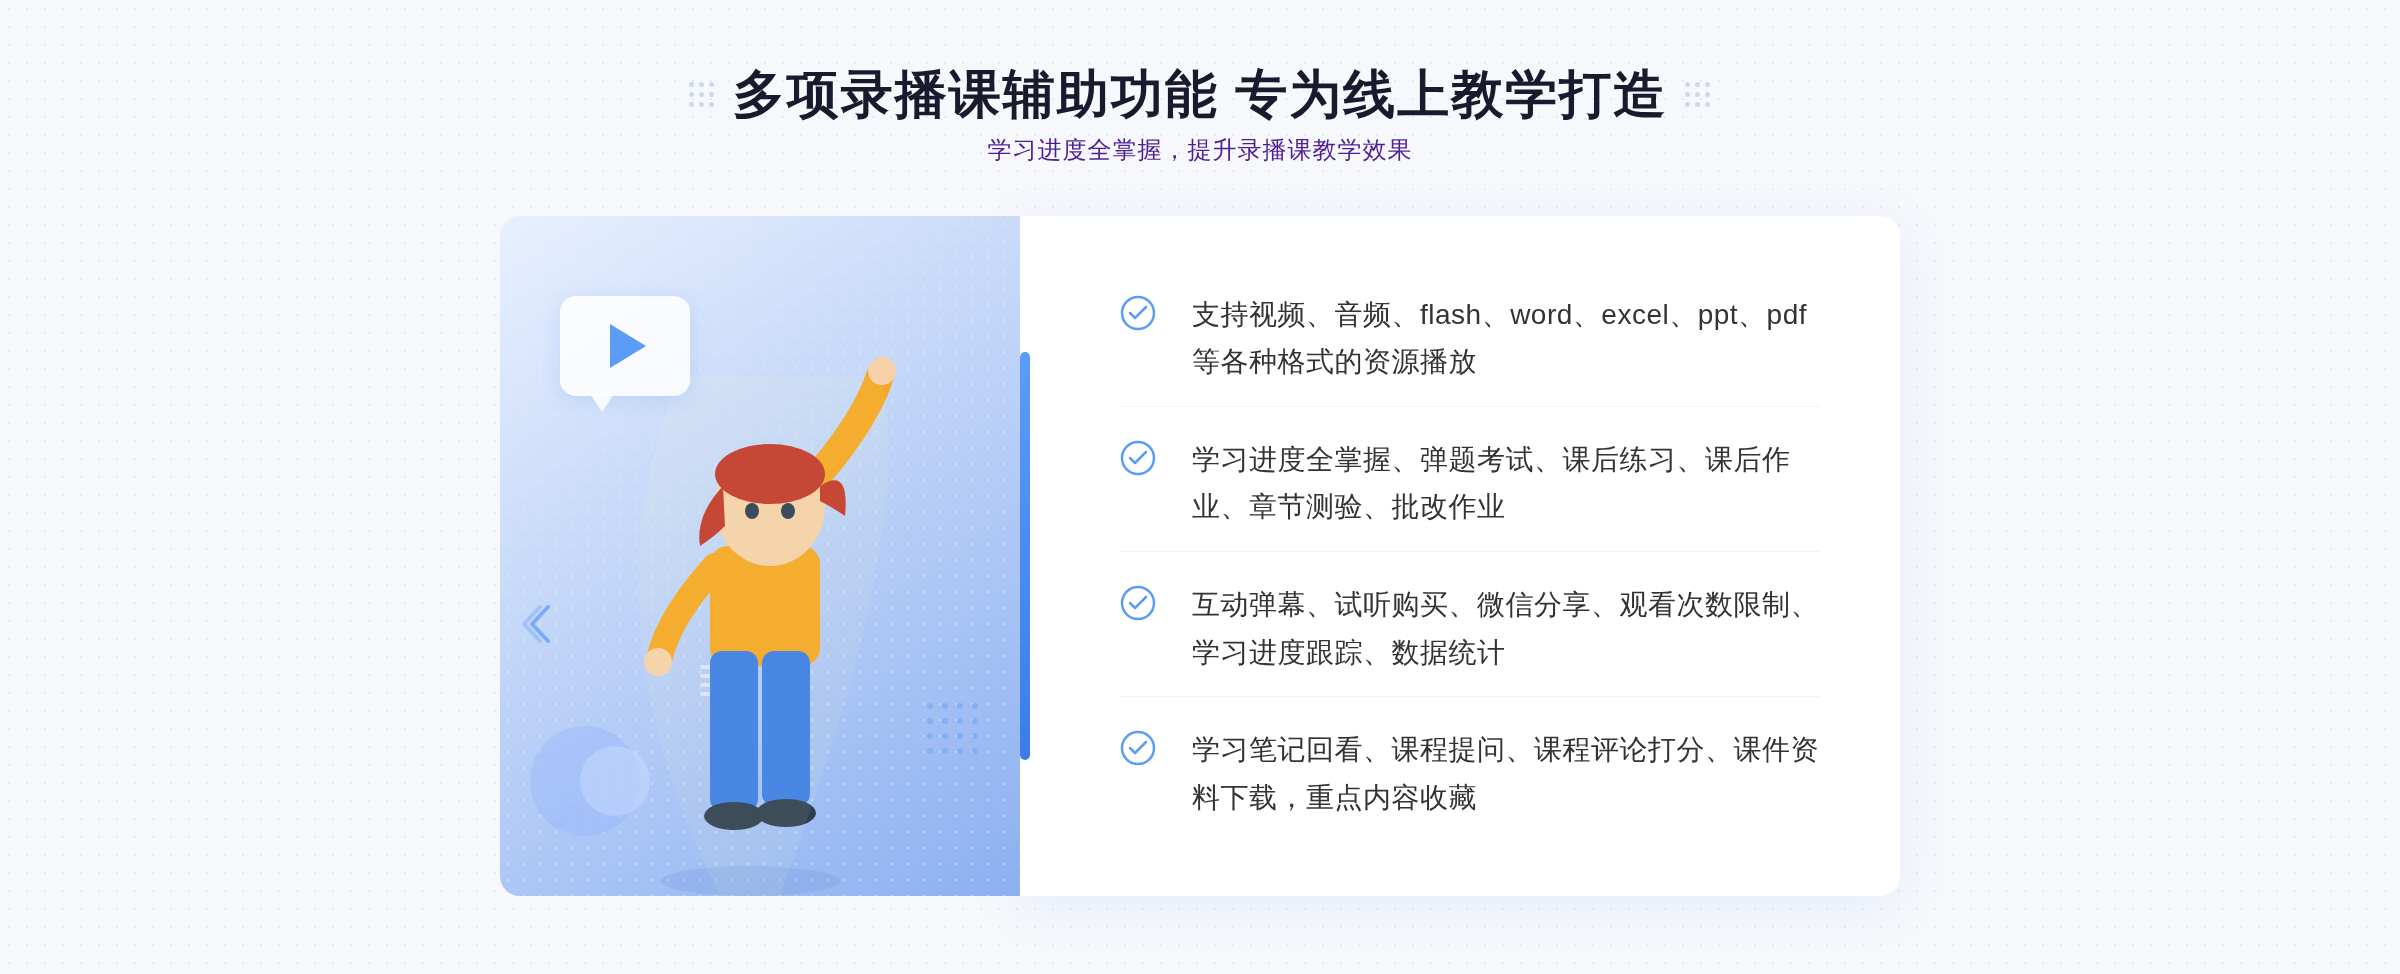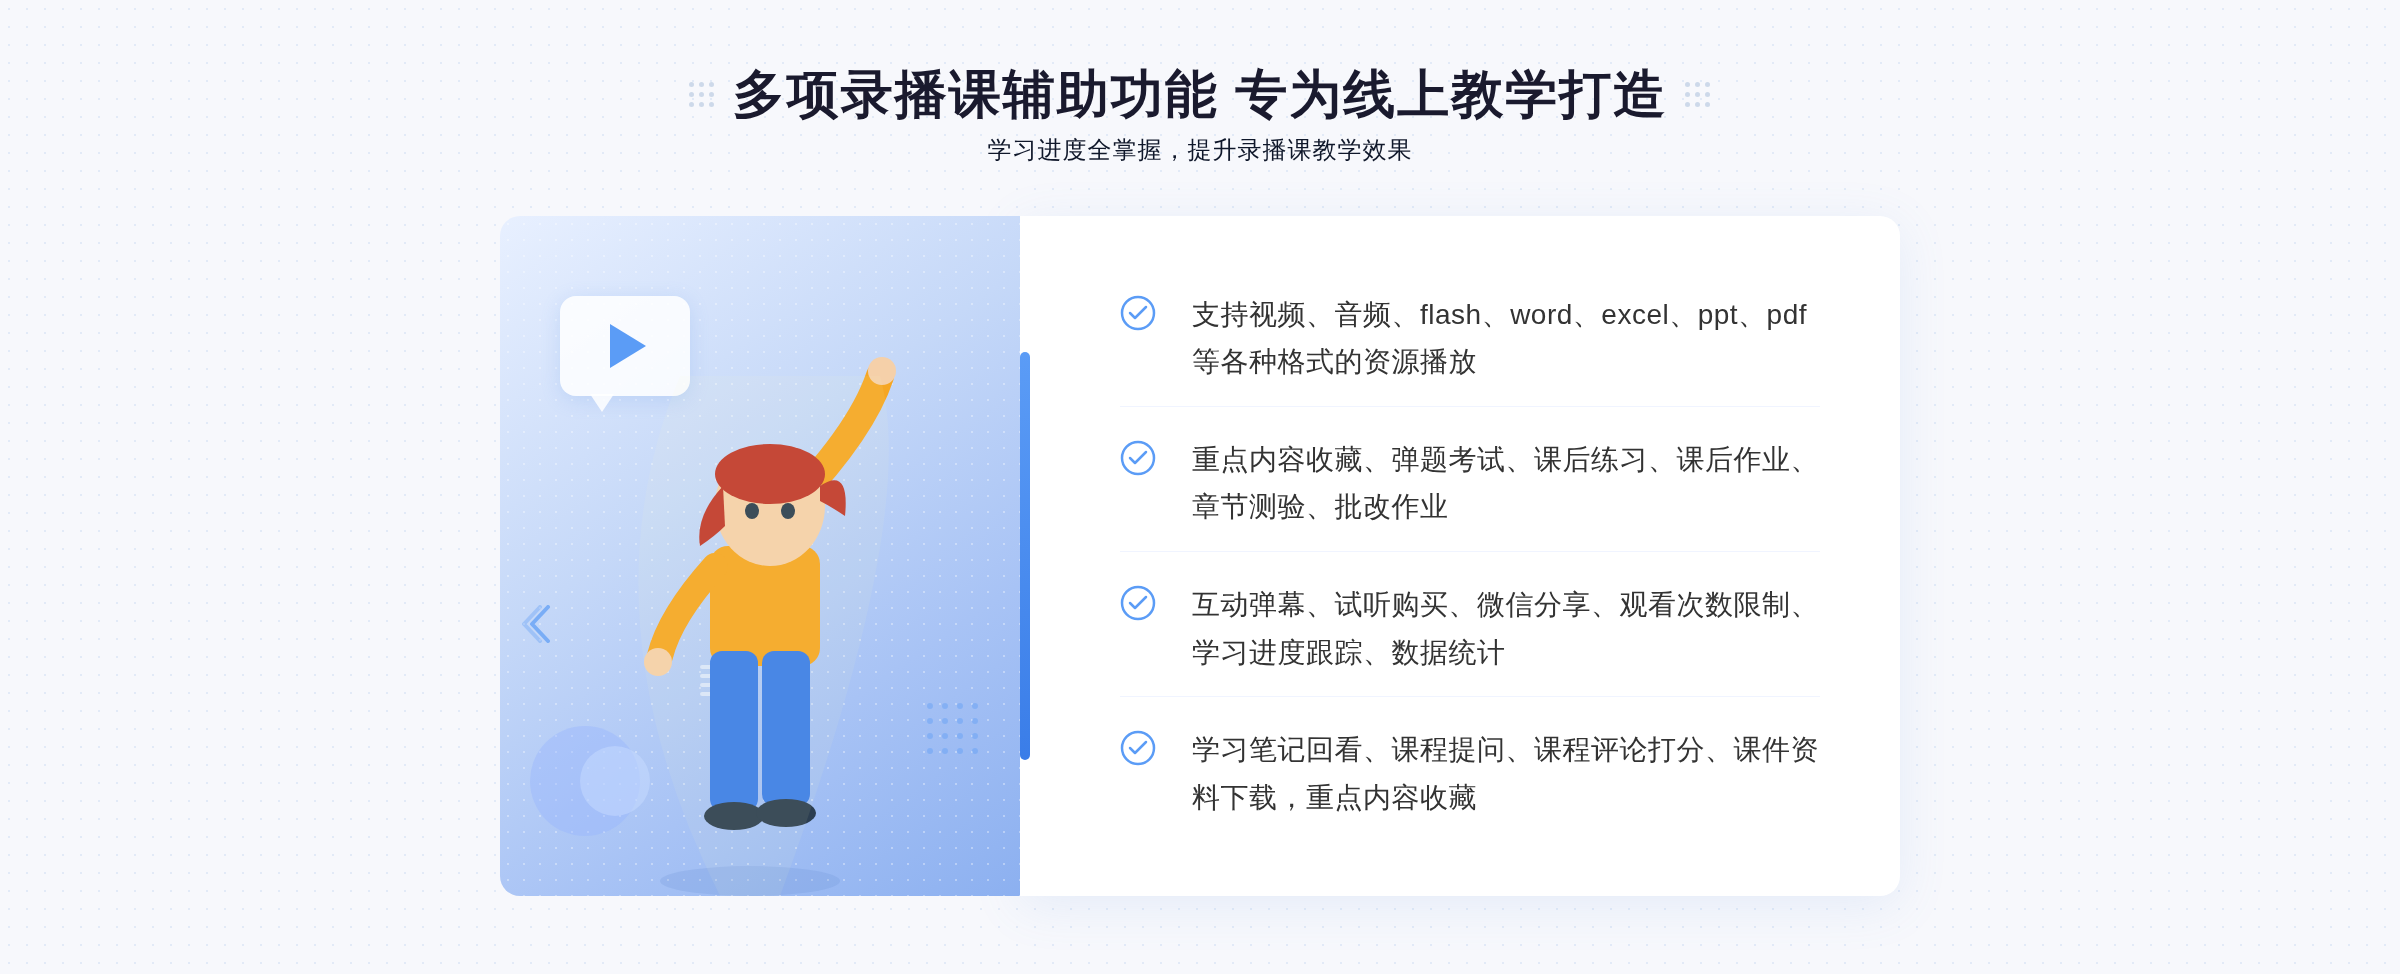--- a/index.html
+++ b/index.html
@@ -80,7 +80,7 @@
 
     .sub-title {
       font-size: 24px;
-      color: #0f172a;
+      color: #4c1d95;
       font-weight: 400;
       letter-spacing: 1px;
       margin-top: 4px;

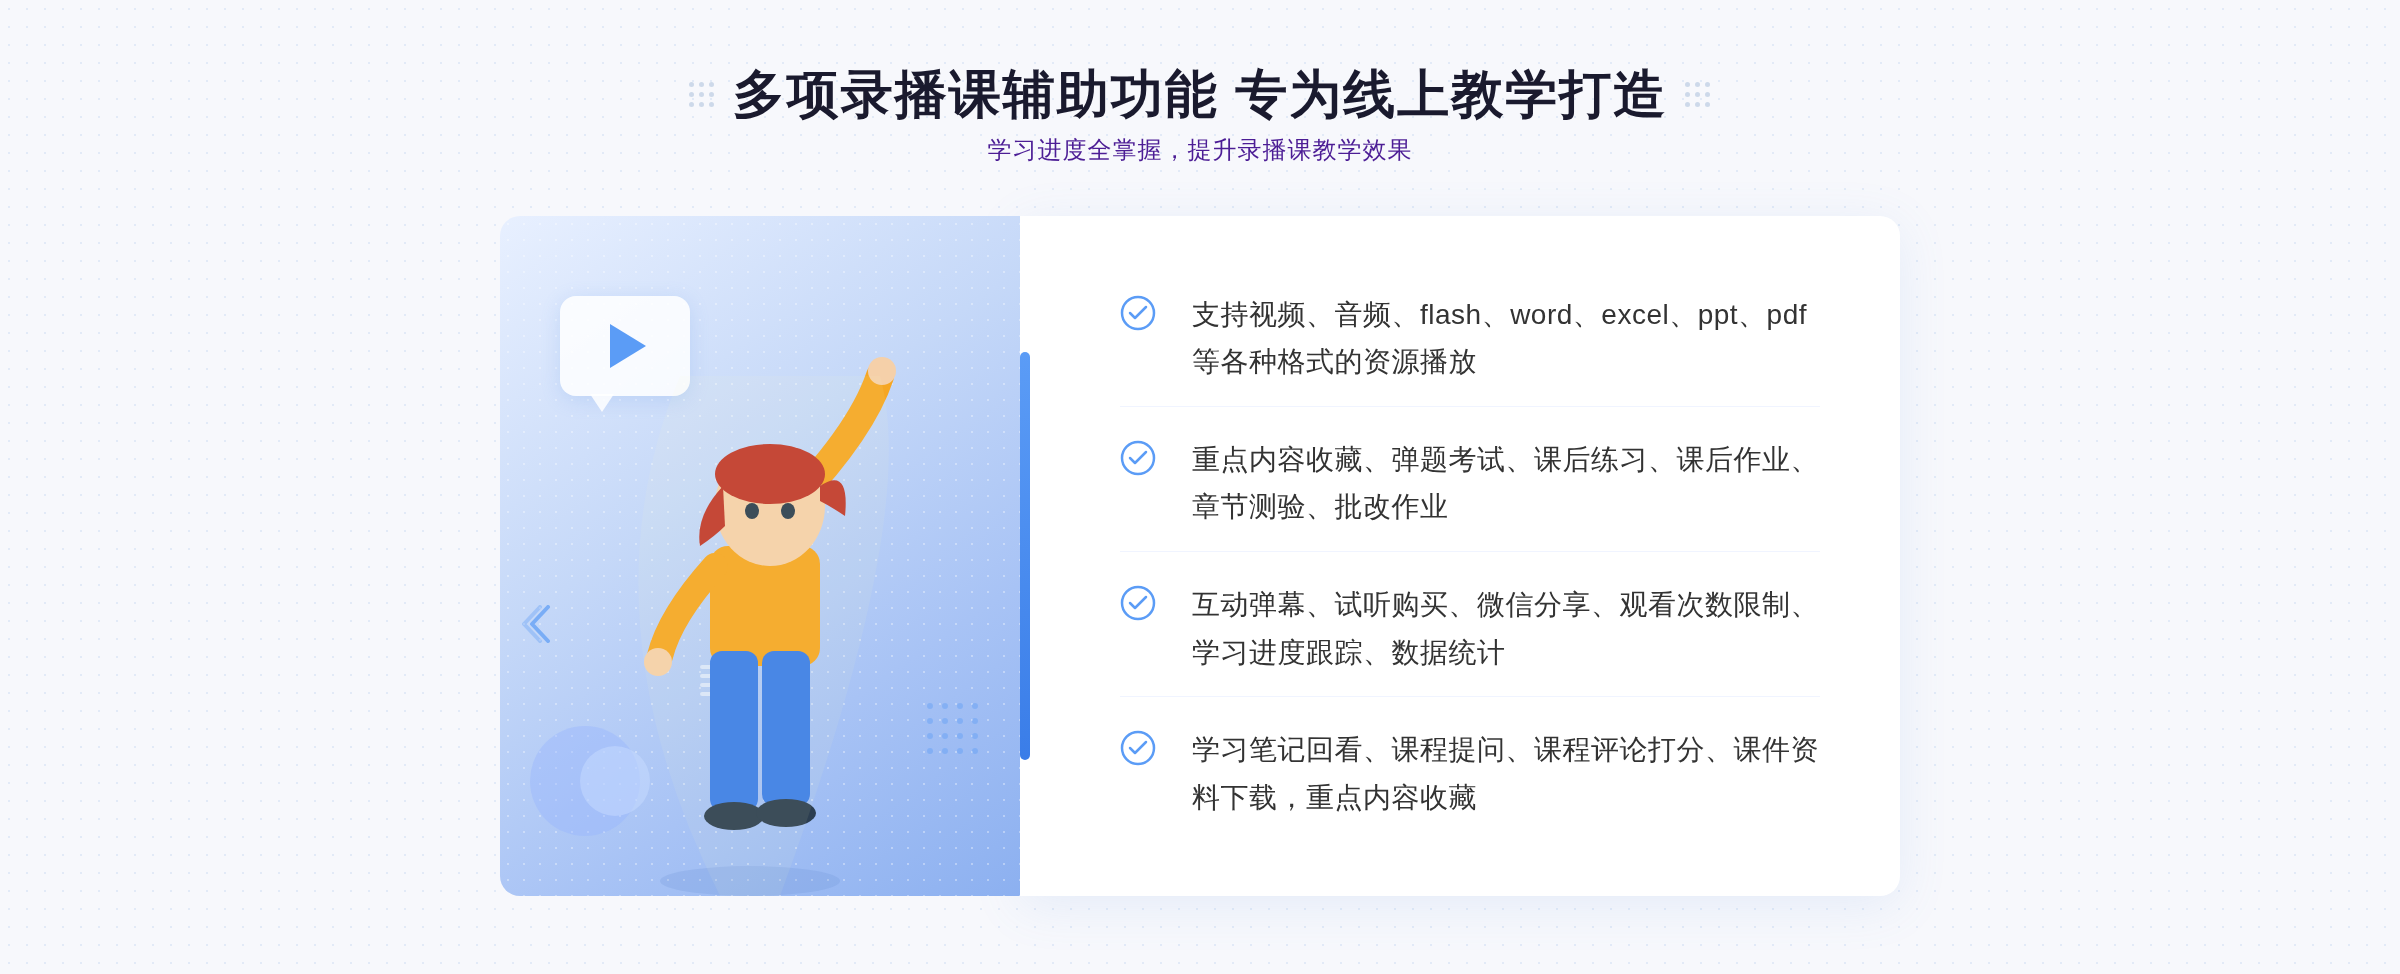--- a/index.html
+++ b/index.html
@@ -413,7 +413,7 @@
             <polyline points="10,18 15,23 26,12" stroke="#5b9cf6" stroke-width="2.5" fill="none" stroke-linecap="round" stroke-linejoin="round"></polyline>
           </svg>
         </div>
-        <span class="feature-text">重点内容收藏、弹题考试、课后练习、课后作业、章节测验、批改作业</span>
+        <span class="feature-text">学习进度全掌握、弹题考试、课后练习、课后作业、章节测验、批改作业</span>
       </div>
 
       <div class="feature-item">

